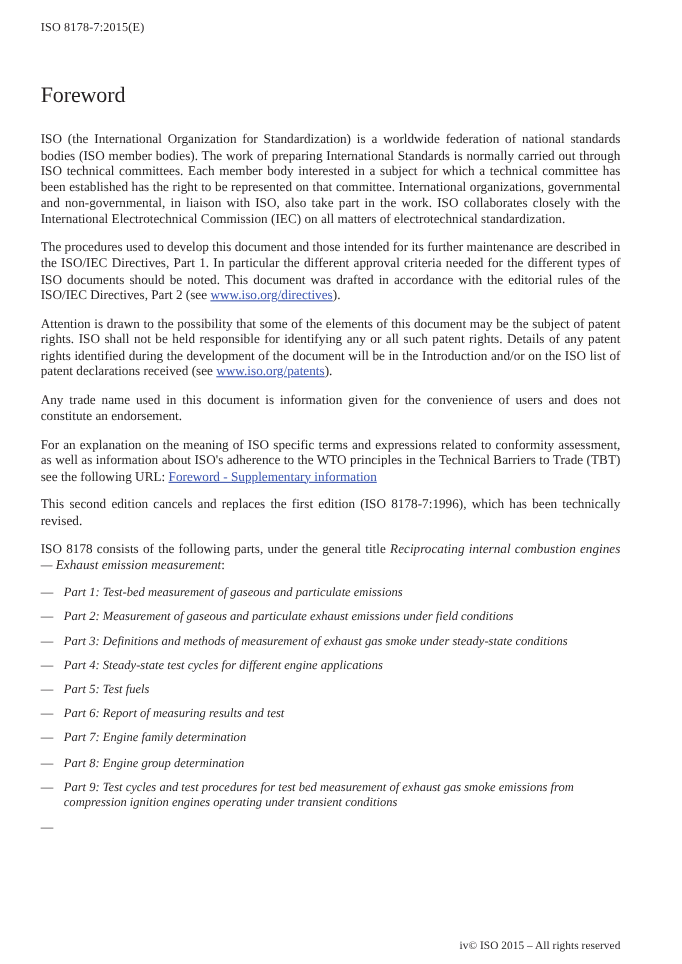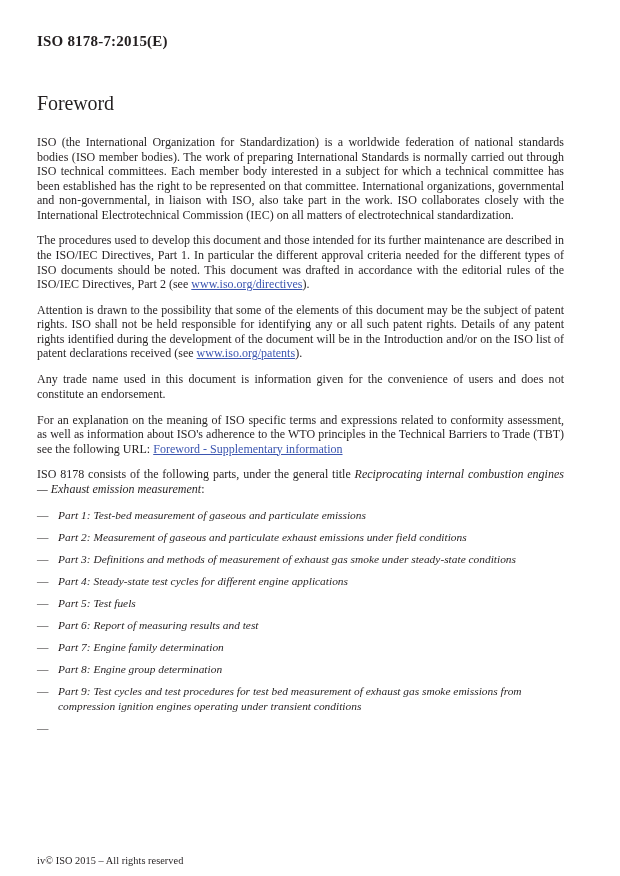--- a/index.html
+++ b/index.html
@@ -26,10 +26,10 @@
     width: 527px;
   }
   .doc-header {
-    font-size: 15px;
-    font-weight: bold;
+    font-size: 11px;
+    font-weight: normal;
     letter-spacing: 0.2px;
-    margin-top: 34px;
+    margin-top: 18px;
     margin-bottom: 0;
     line-height: 14px;
   }

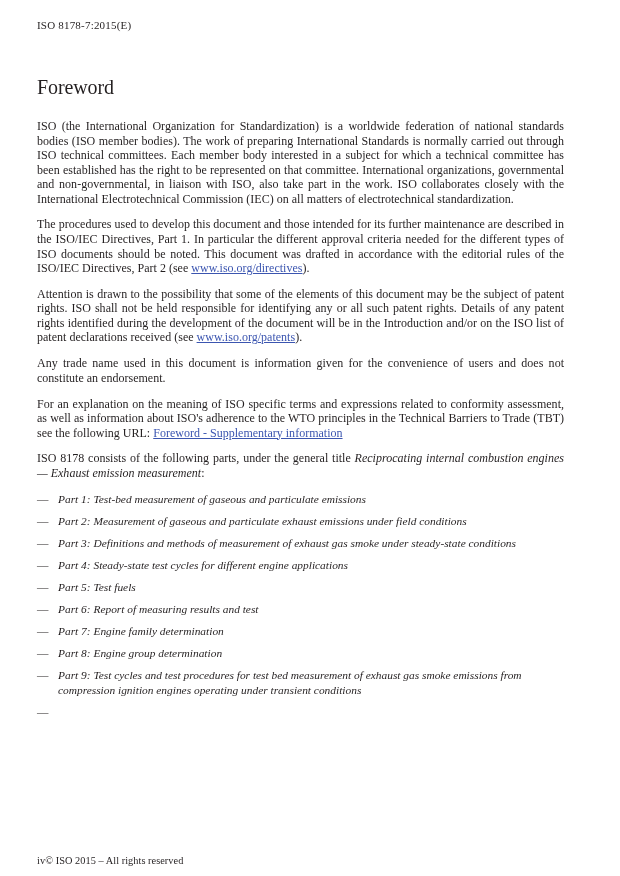--- a/index.html
+++ b/index.html
@@ -126,6 +126,7 @@
       </p>
 
 
+      <p class="para">This second edition cancels and replaces the first edition (ISO 8178-7:1996), which has been technically revised.</p>
 
       <p class="para intro-parts">
         <span>ISO 8178 consists of the following parts, under the general title </span><span class="it">Reciprocating internal combustion engines — Exhaust emission measurement</span><span>:</span>

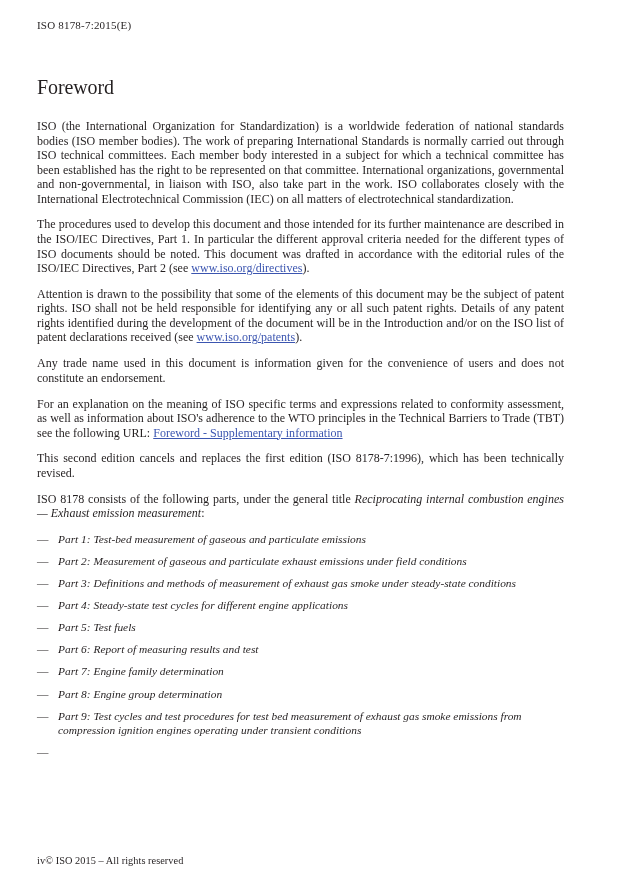--- a/index.html
+++ b/index.html
@@ -90,7 +90,7 @@
     font-size: 10.3px;
     color: #231f20;
     display: flex;
-    justify-content: flex-start;
+    justify-content: flex-end;
     align-items: baseline;
   }
   .footer .page-num { letter-spacing: 0.1px; }

